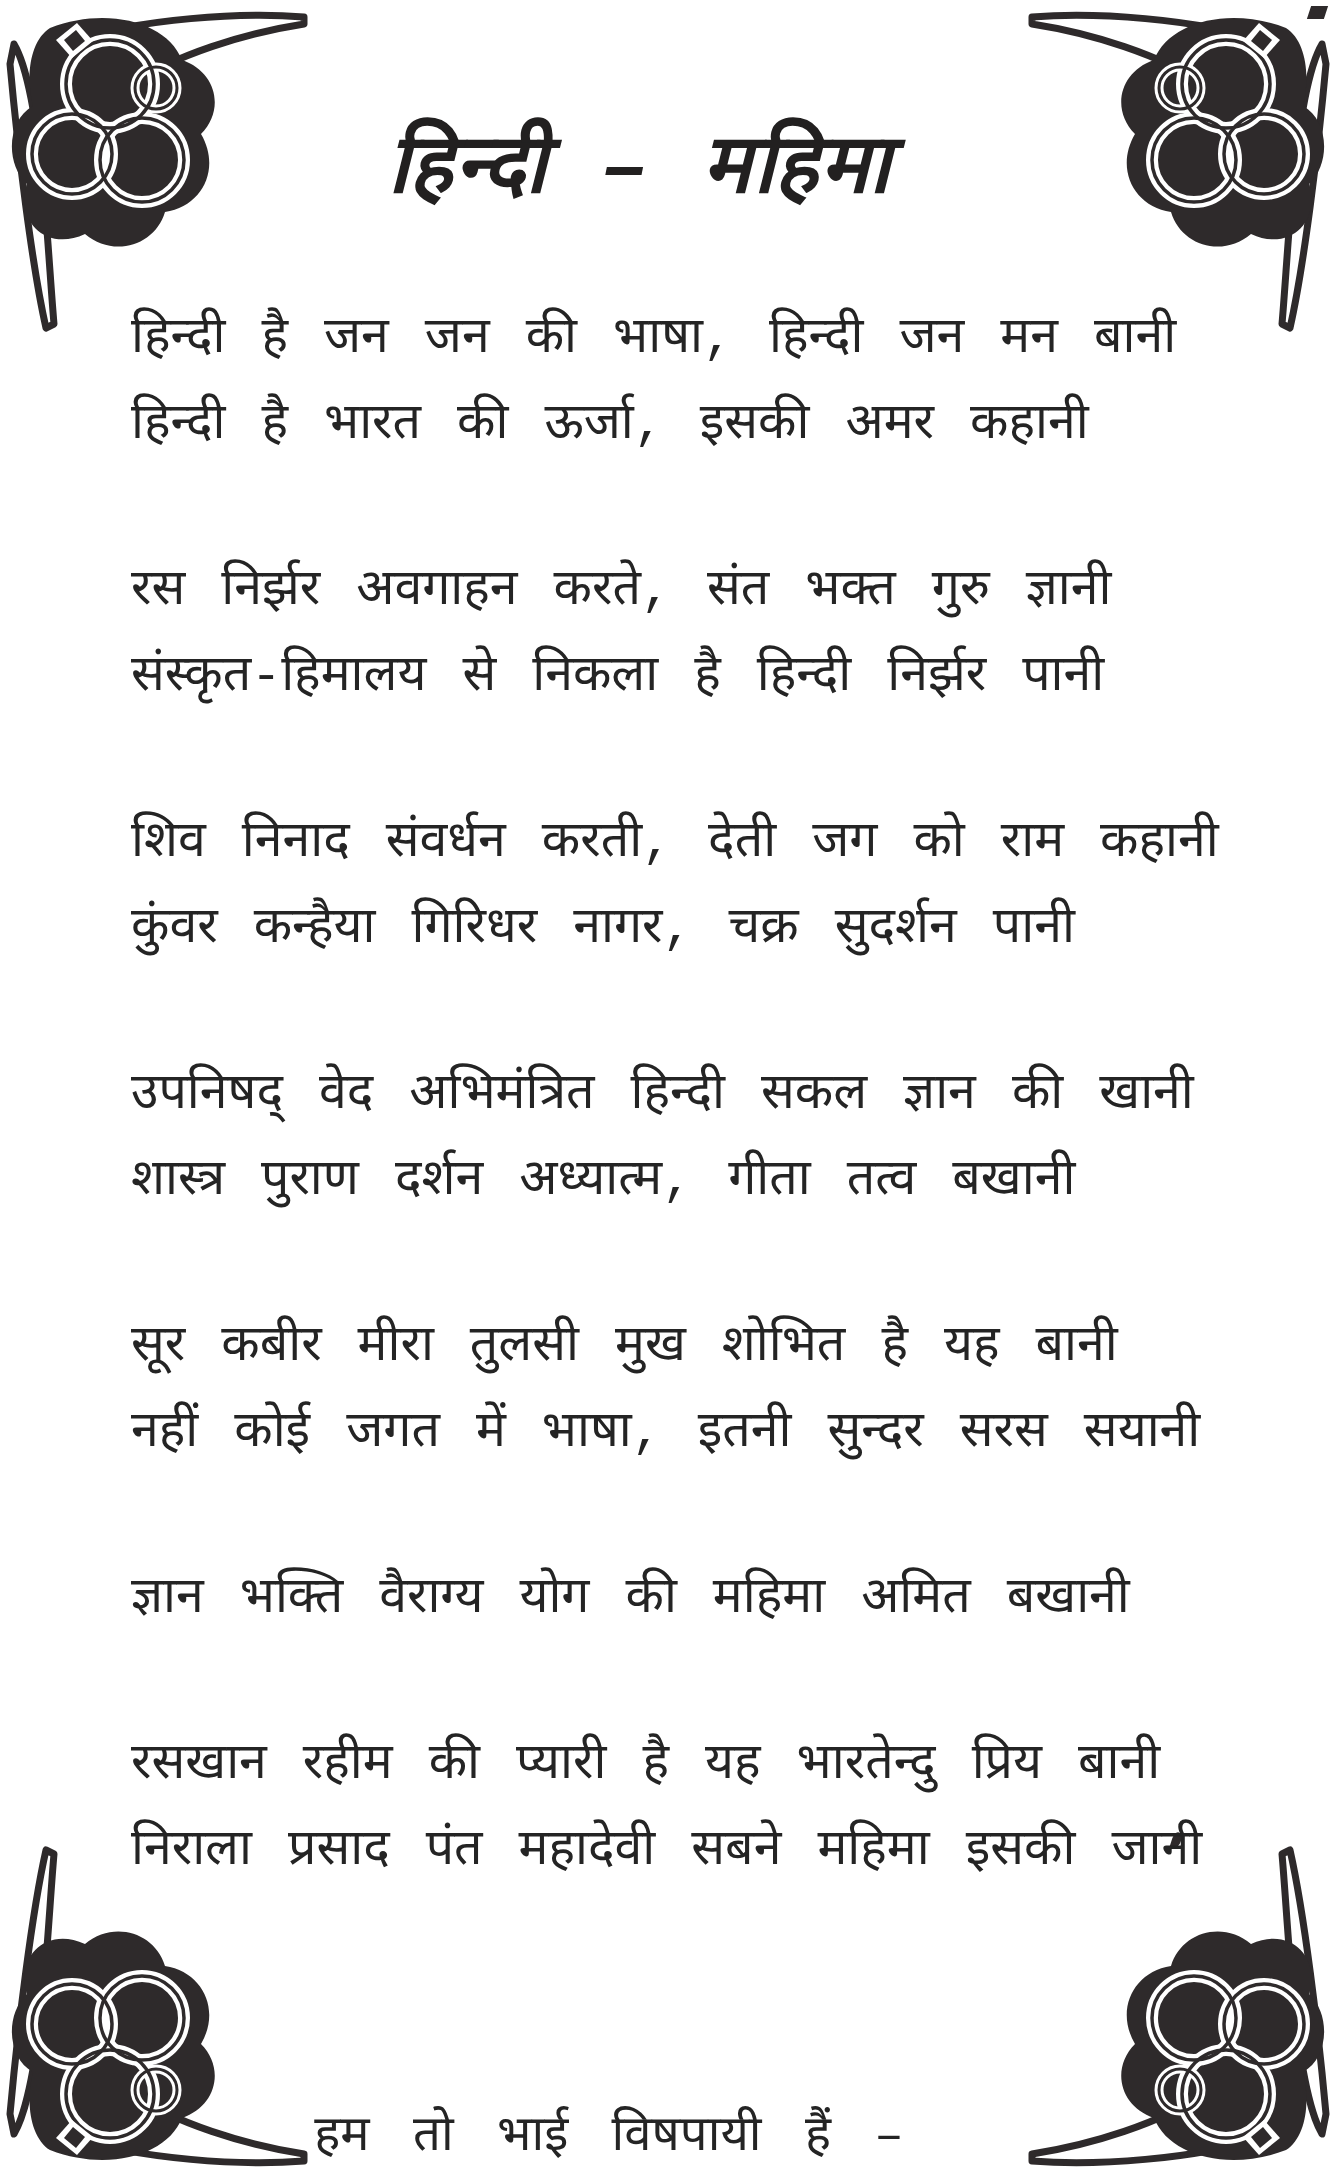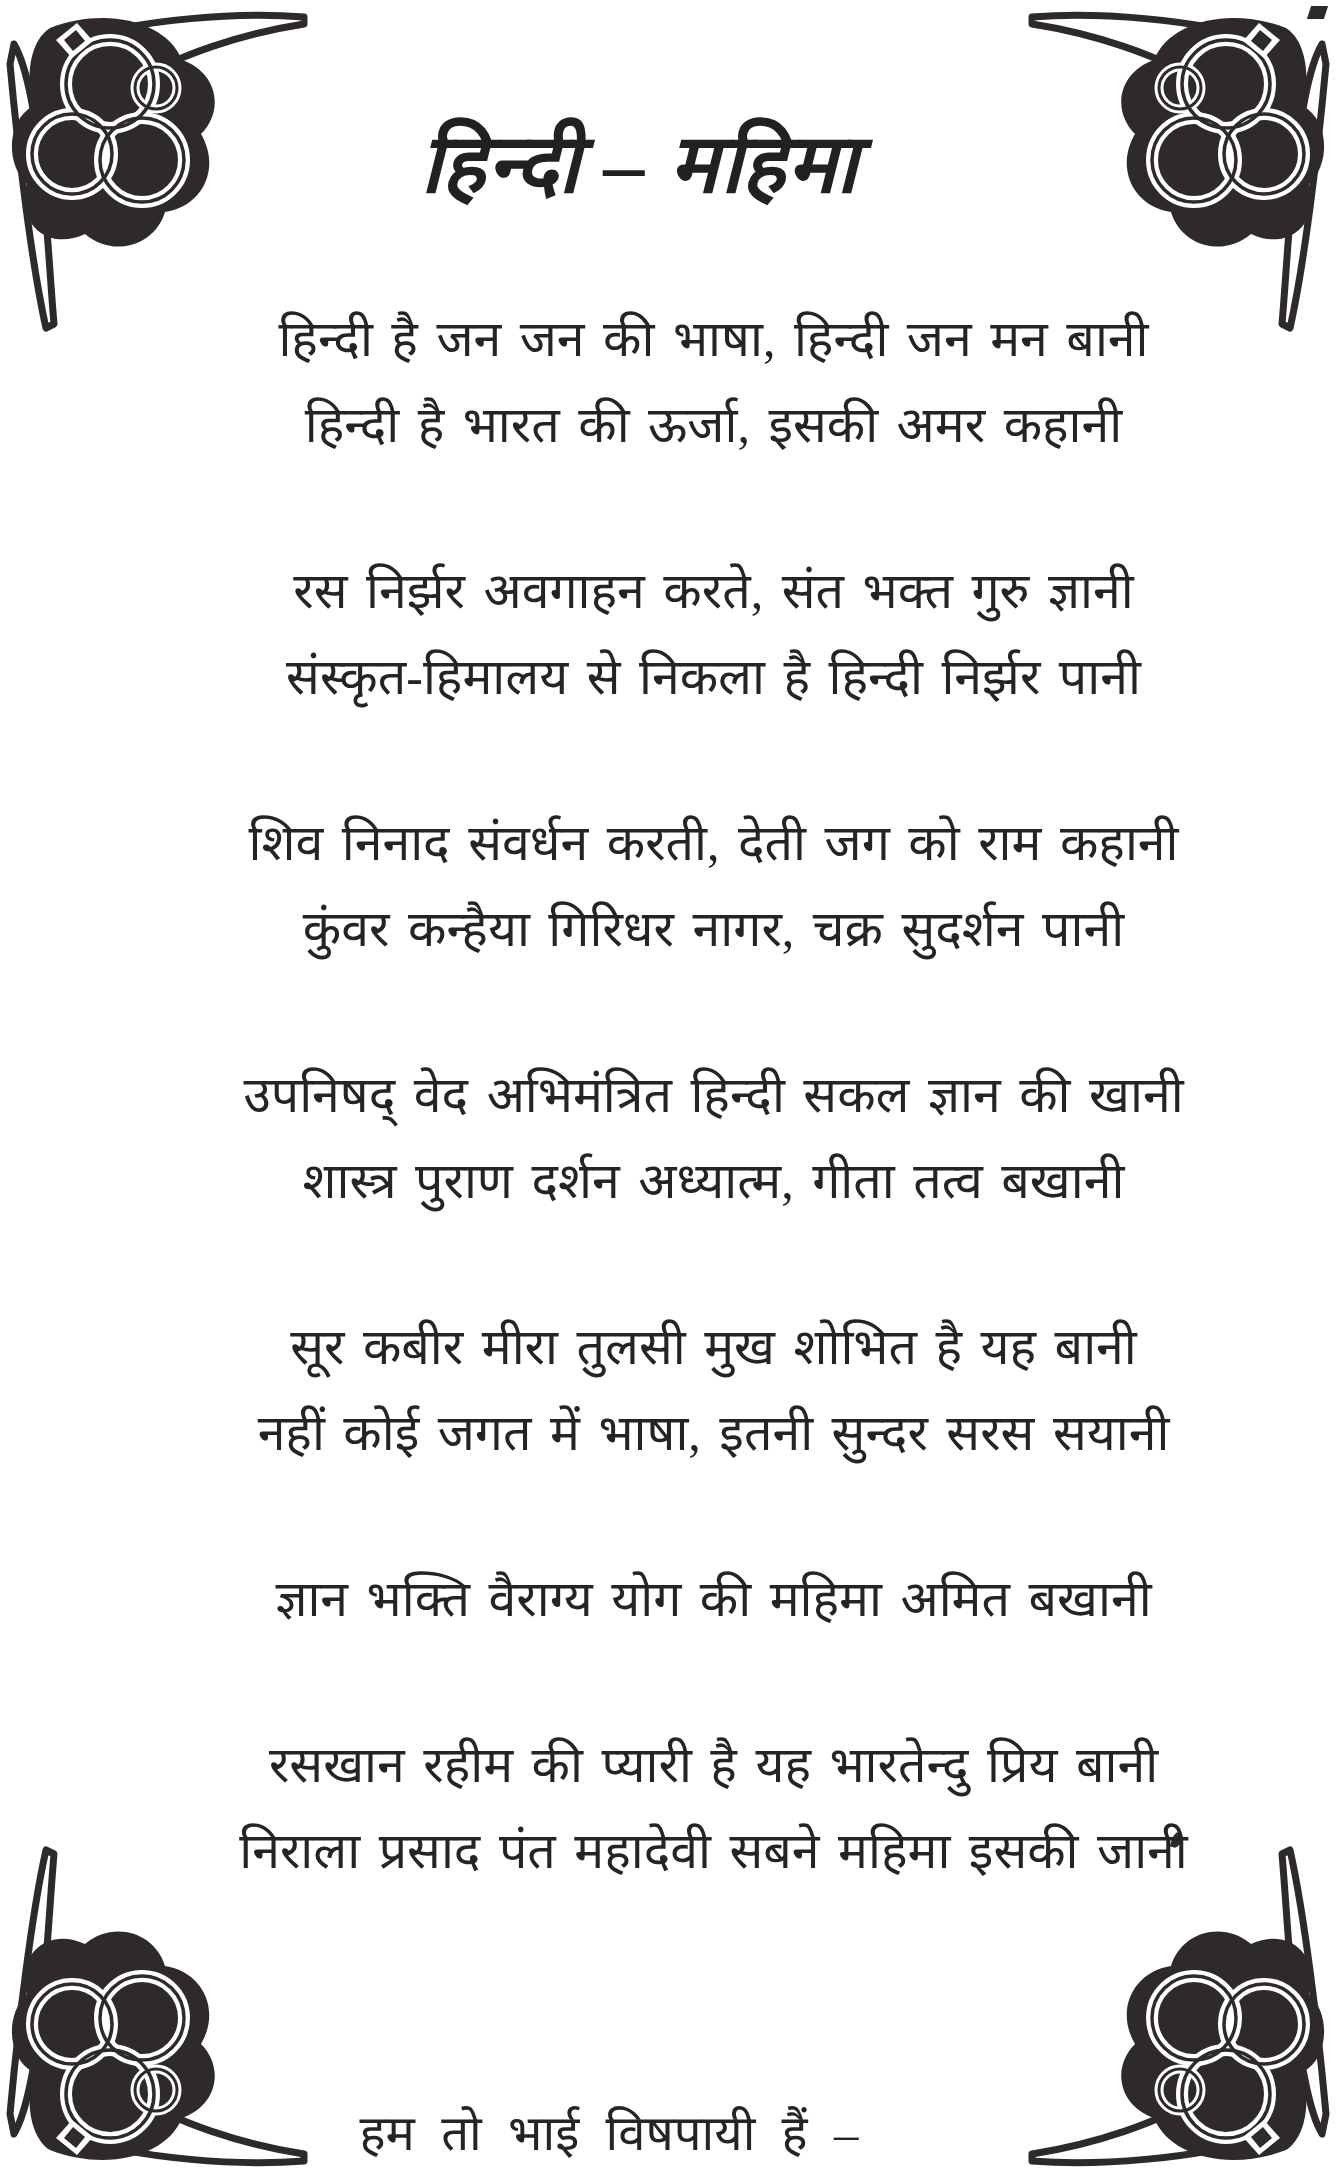--- a/index.html
+++ b/index.html
@@ -9,7 +9,7 @@
     height: 2178px;
     background: #ffffff;
     overflow: hidden;
-    font-family: Liberation Serif, serif;
+    font-family: Liberation Mono, monospace;
     color: #242424;
   }
   .title {

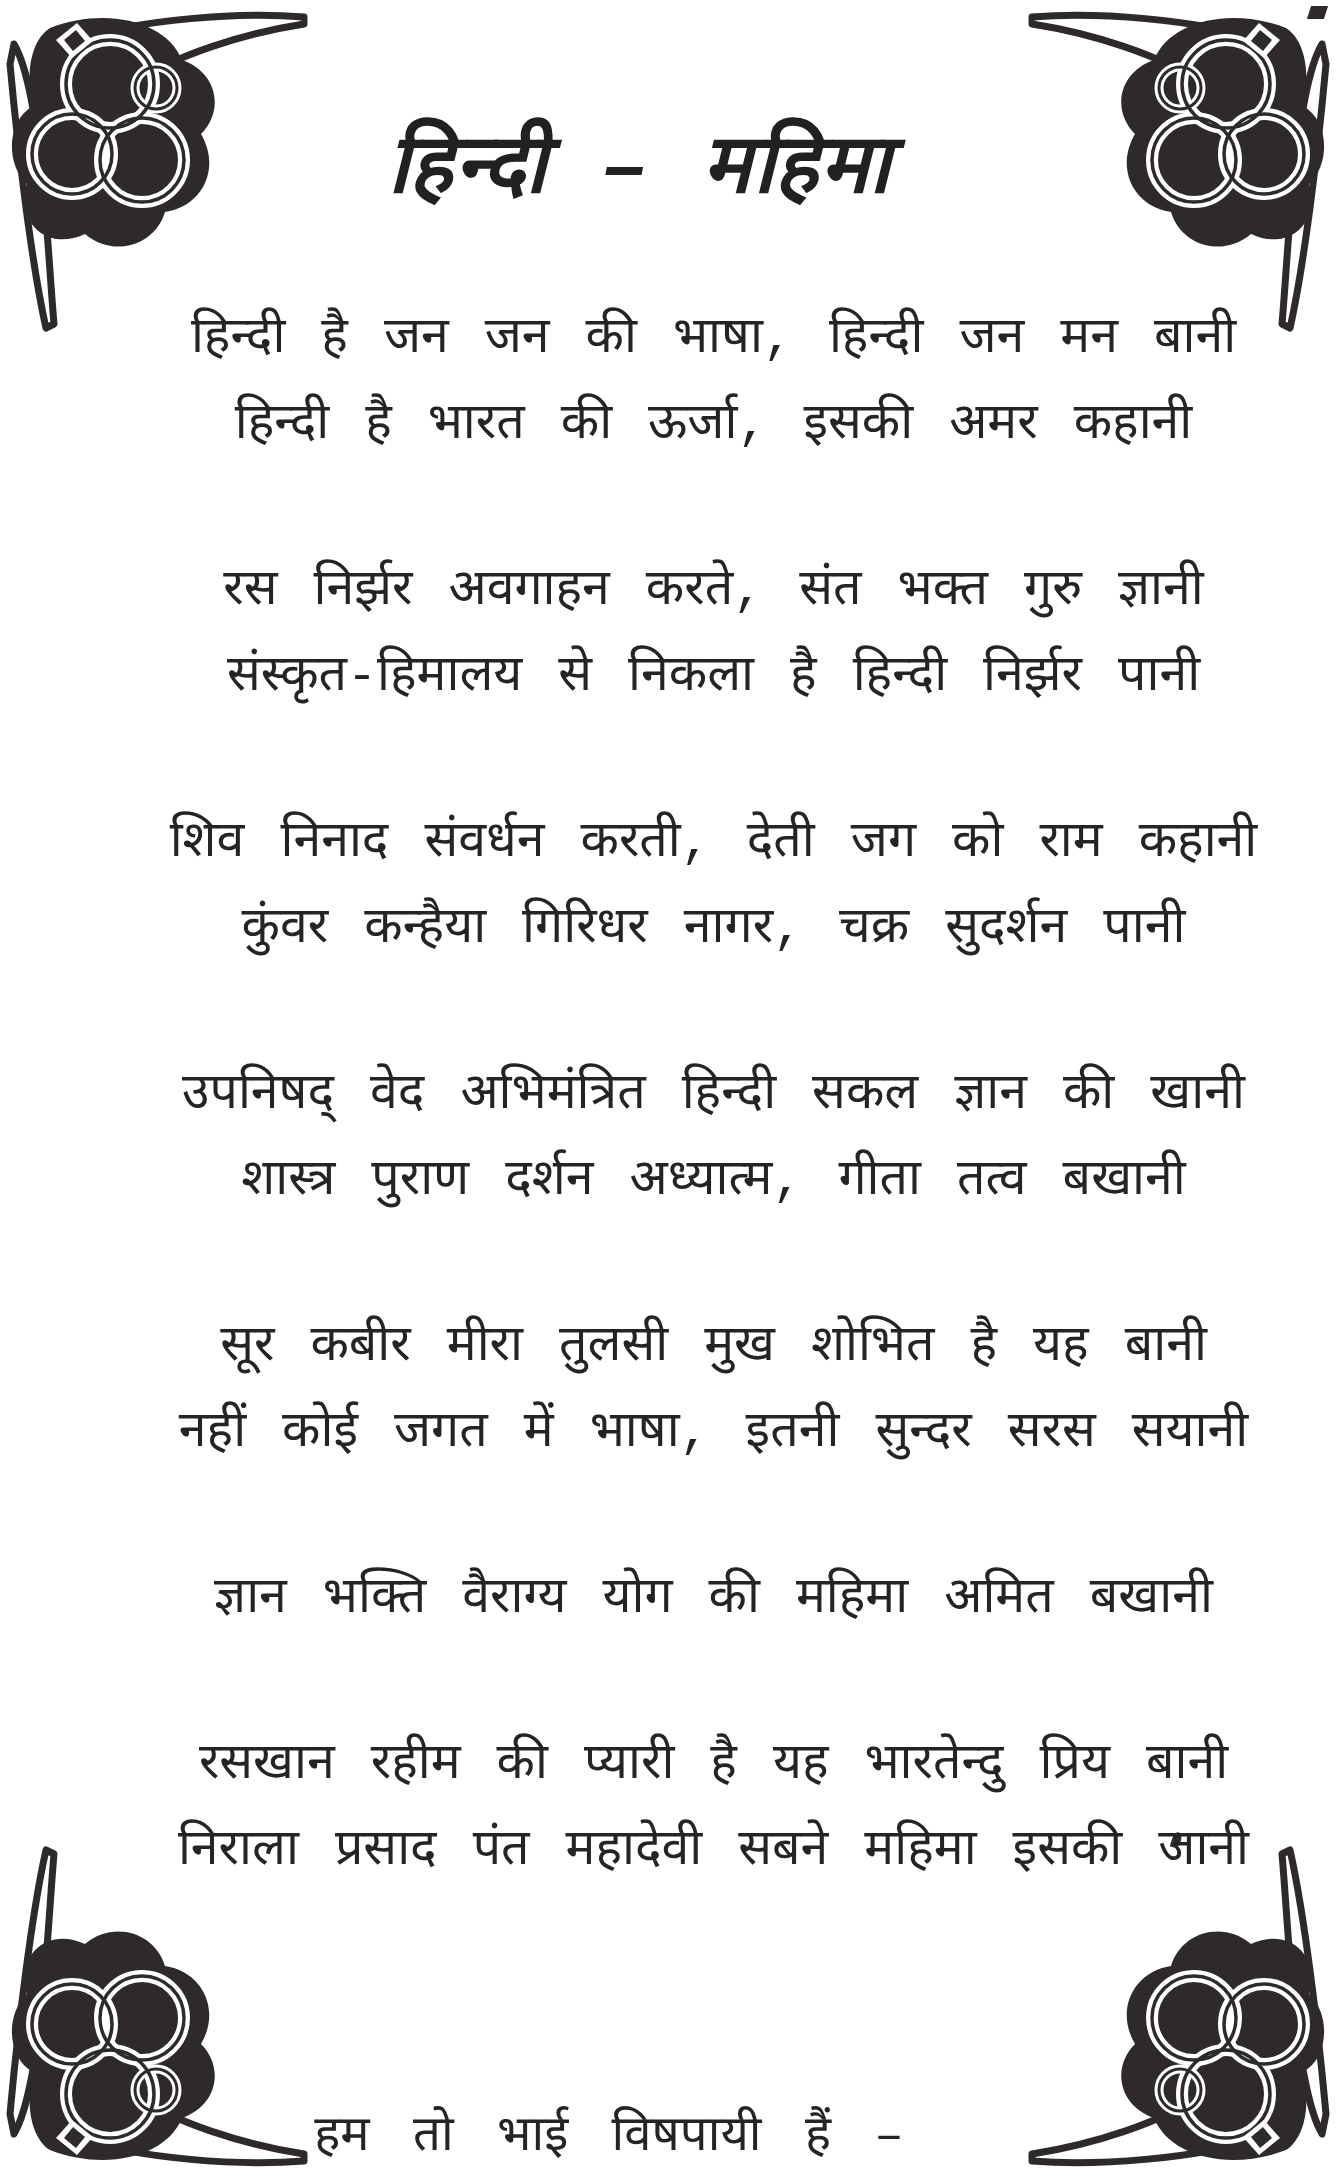--- a/index.html
+++ b/index.html
@@ -31,7 +31,7 @@
     top: 296px;
     right: 40px;
   }
-  .couplet { margin: 0 0 80px 16px; text-align: center; }
+  .couplet { margin: 0 0 80px 16px; }
   .line {
     font-size: 50px;
     line-height: 86px;

